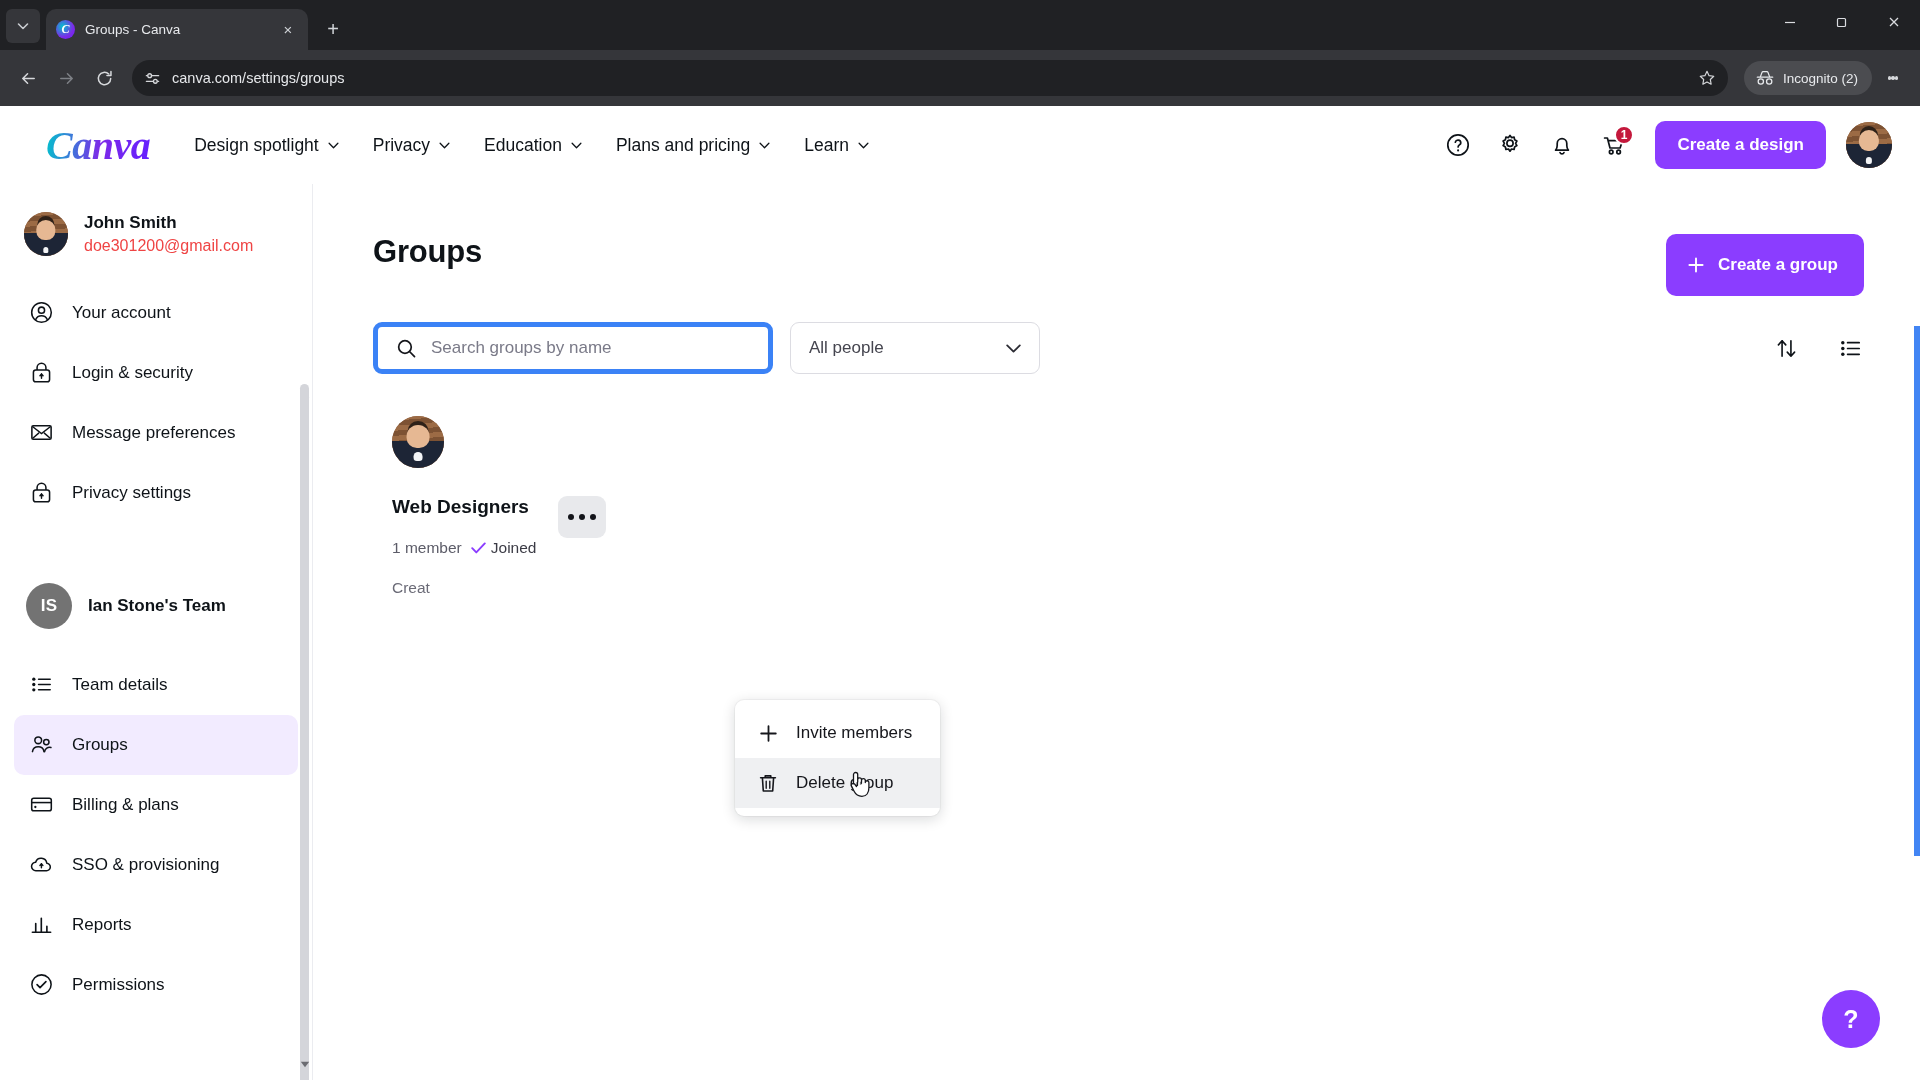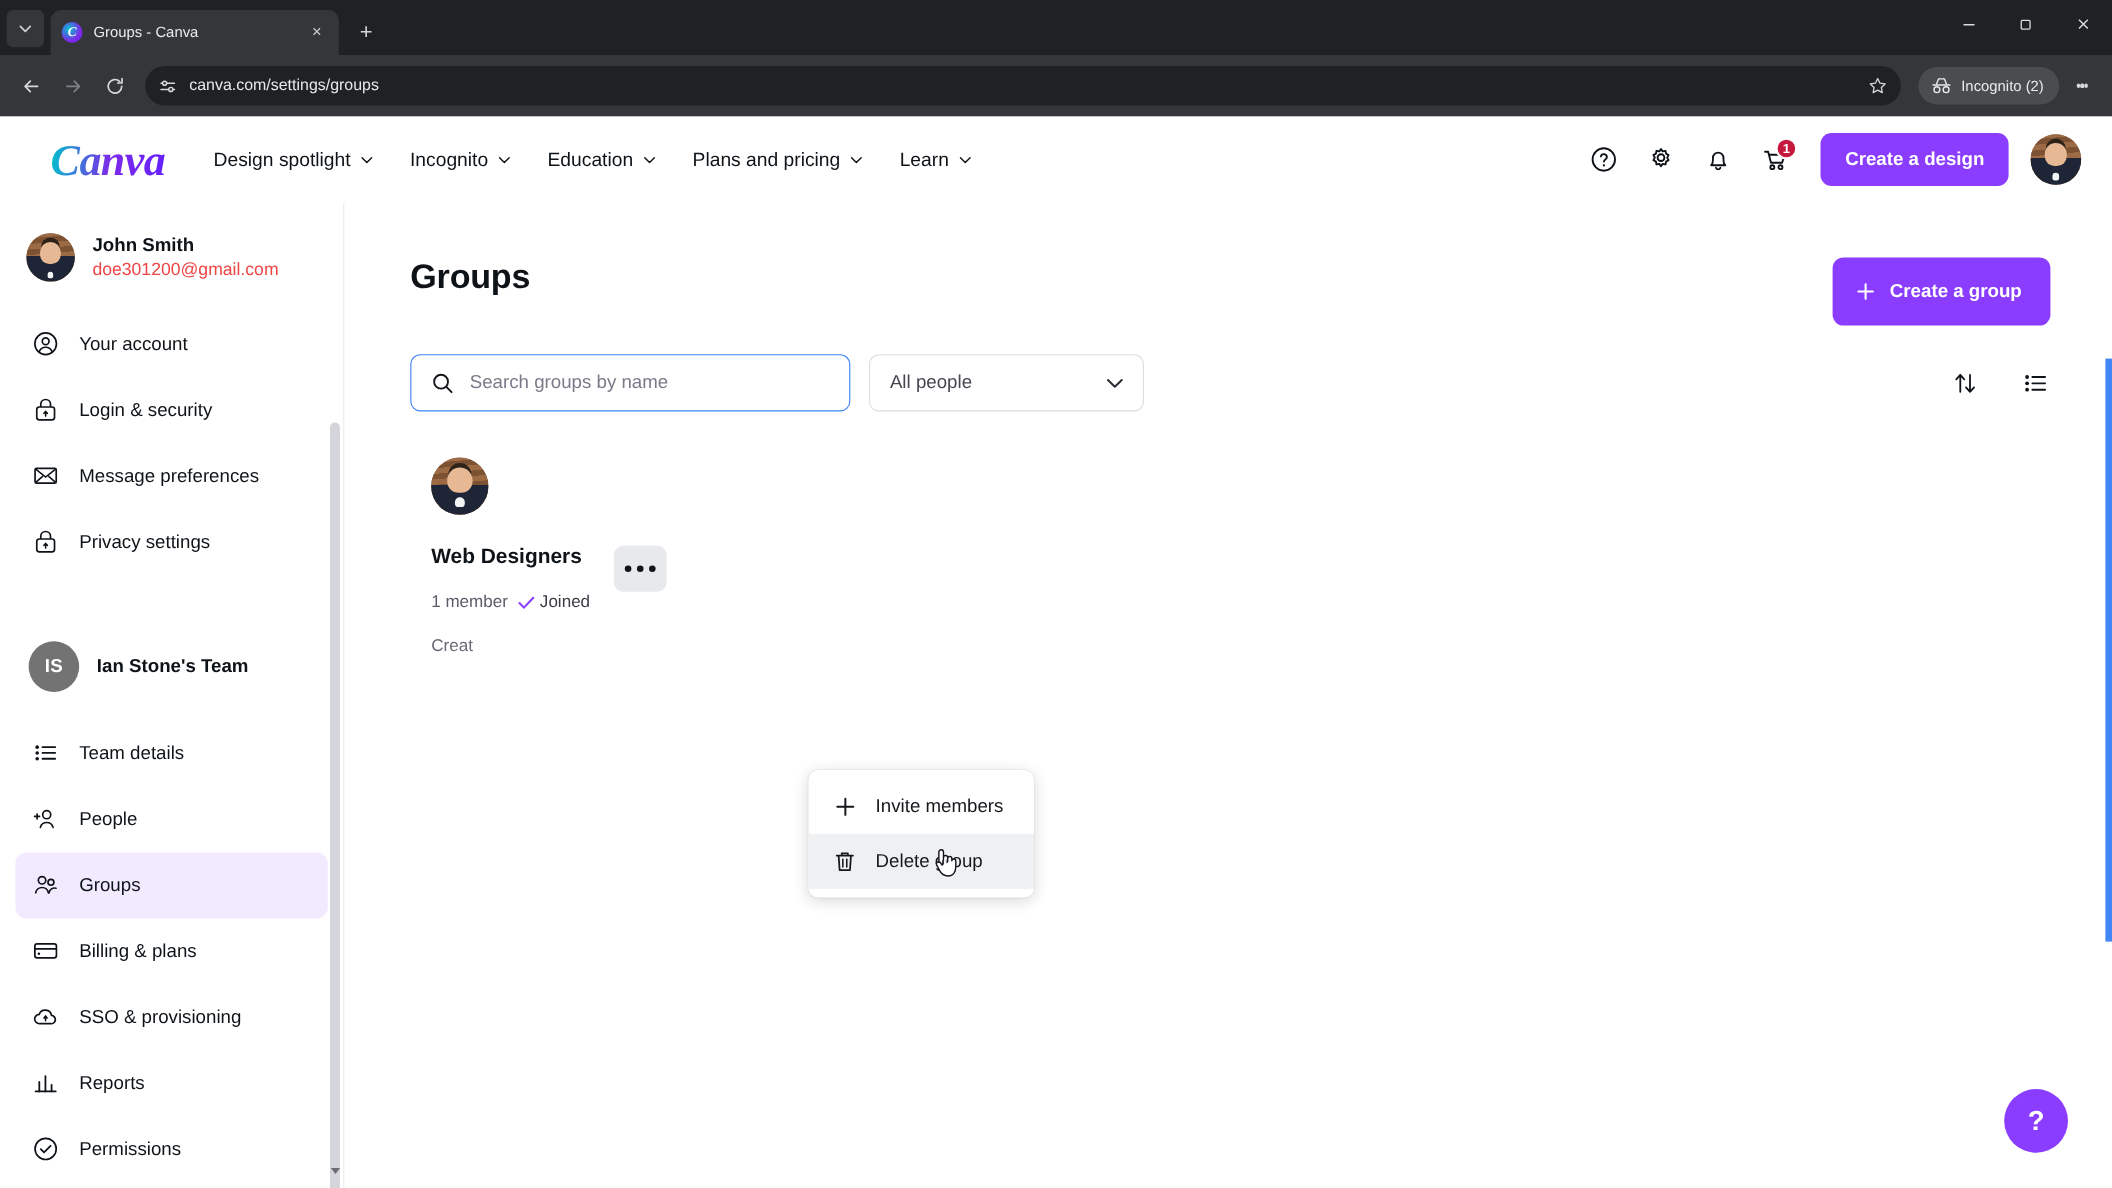--- a/index.html
+++ b/index.html
@@ -361,7 +361,7 @@
             </svg>
         </div>
         <div class="navlink">
-          <span>Incognito</span>
+          <span>Privacy</span>
           <svg class="chev" viewBox="0 0 12 8">
               <path d="M1 1.5L6 6.5L11 1.5" stroke="#0e1318" stroke-width="1.5" fill="none" stroke-linecap="round" stroke-linejoin="round"></path>
             </svg>

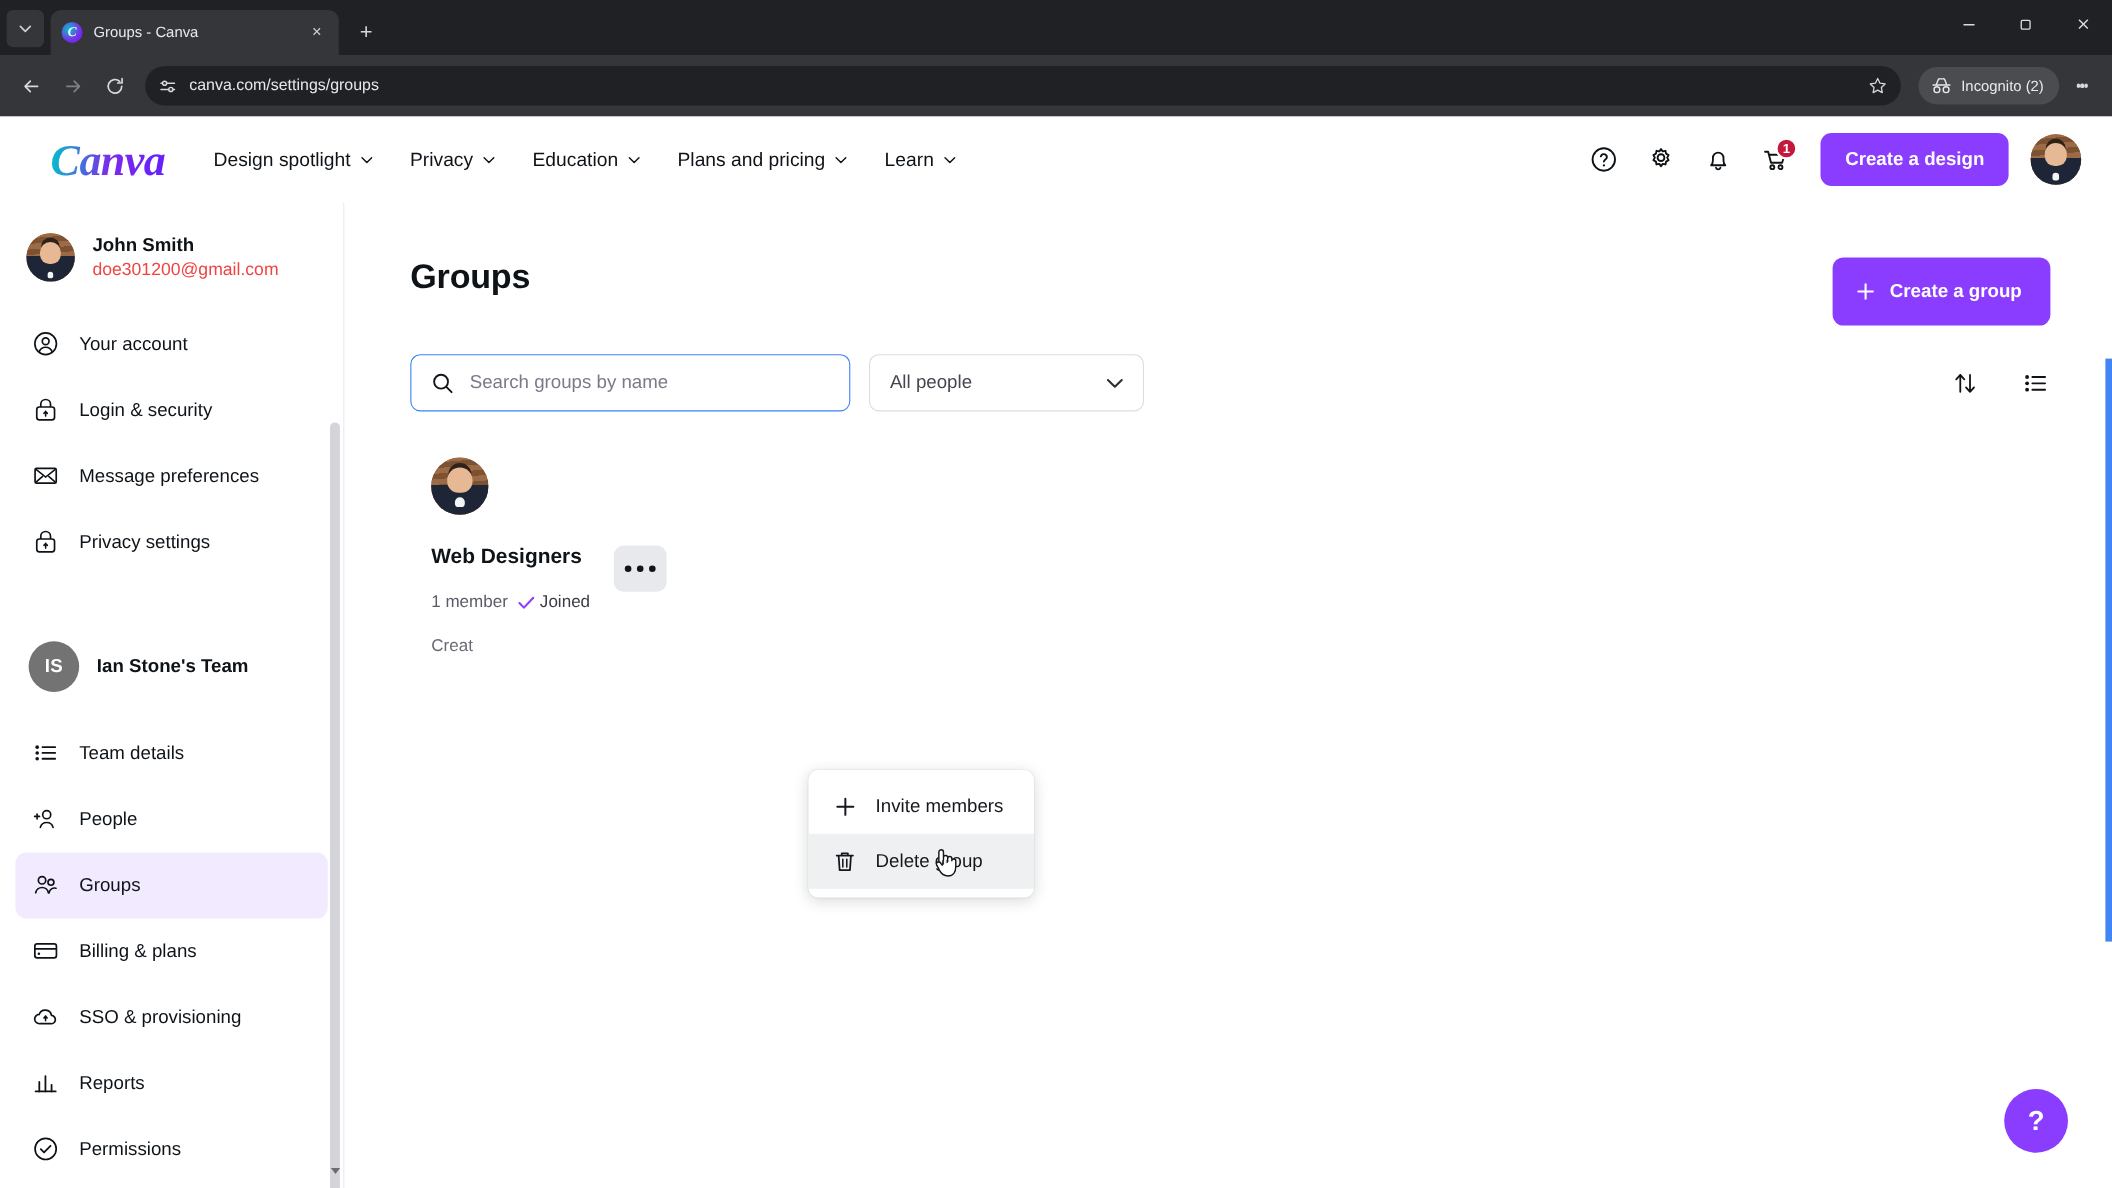--- a/index.html
+++ b/index.html
@@ -192,7 +192,7 @@
 
   .filters { display:flex; align-items:center; gap:17px; margin-top:26px; }
   .search-box {
-    width:400px; height:52px; border:1px solid #3b82f6; border-radius:9px;
+    width:400px; height:52px; border:5px solid #3b82f6; border-radius:9px;
     display:flex; align-items:center; gap:14px; padding:0 18px;
   }
   .search-ph { font-size:17px; color:#7a7a88; }

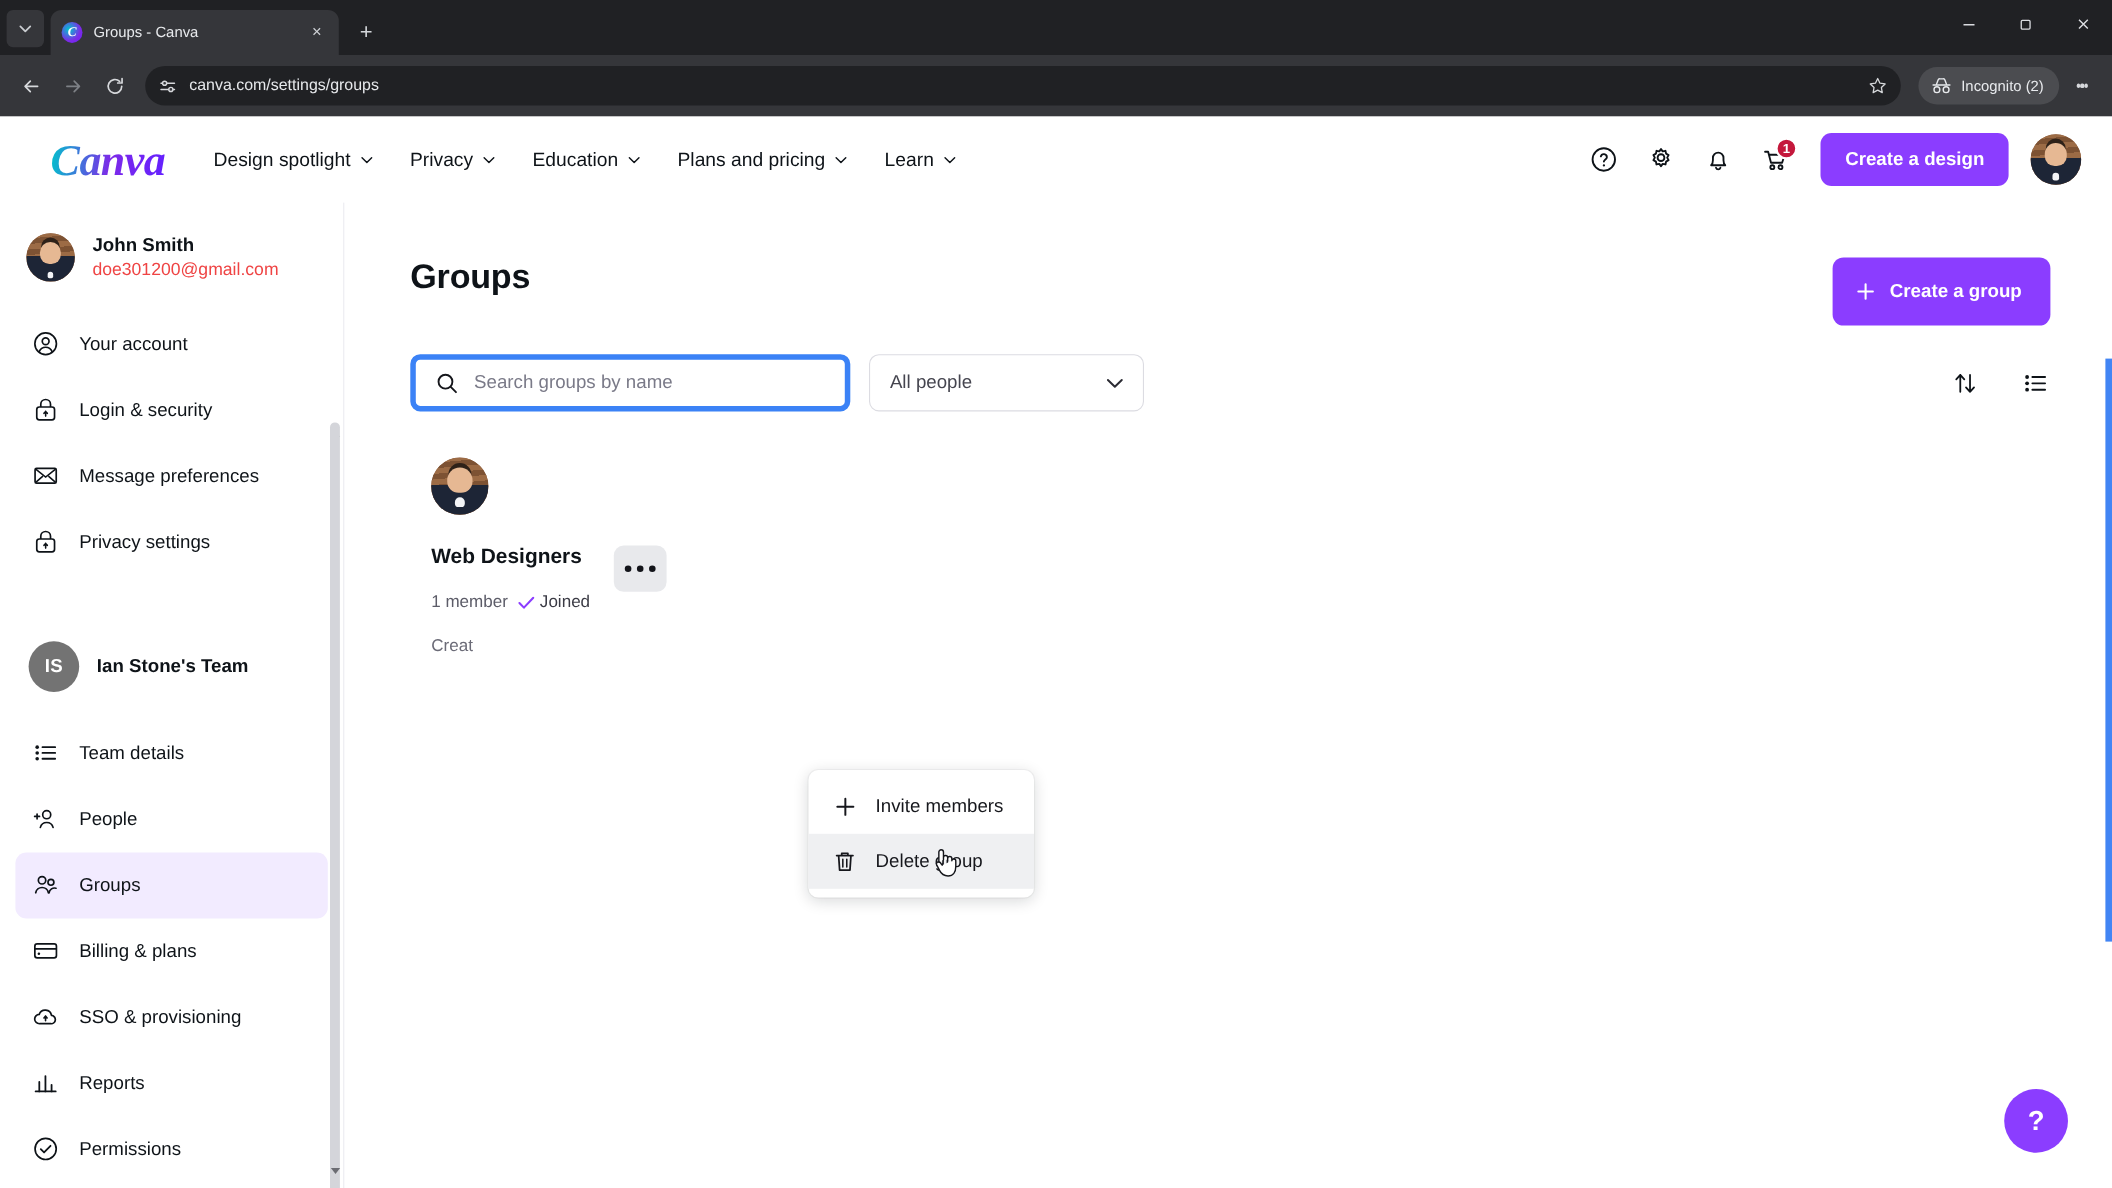--- a/index.html
+++ b/index.html
@@ -488,16 +488,6 @@
               </svg>
             </span>
             <span>Team details</span>
-          </div>
-          <div class="sb-item">
-            <span class="sb-icon">
-              <svg width="25" height="25" viewBox="0 0 26 26">
-                <circle cx="14" cy="9" r="3.8" stroke="#0e1318" stroke-width="1.6" fill="none"></circle>
-                <path d="M8 21a6.2 6.2 0 0 1 12 0" stroke="#0e1318" stroke-width="1.6" fill="none" stroke-linecap="round"></path>
-                <path d="M2.6 10.6h4.6M4.9 8.3v4.6" stroke="#0e1318" stroke-width="1.6" stroke-linecap="round"></path>
-              </svg>
-            </span>
-            <span>People</span>
           </div>
           <div class="sb-item active">
             <span class="sb-icon">

